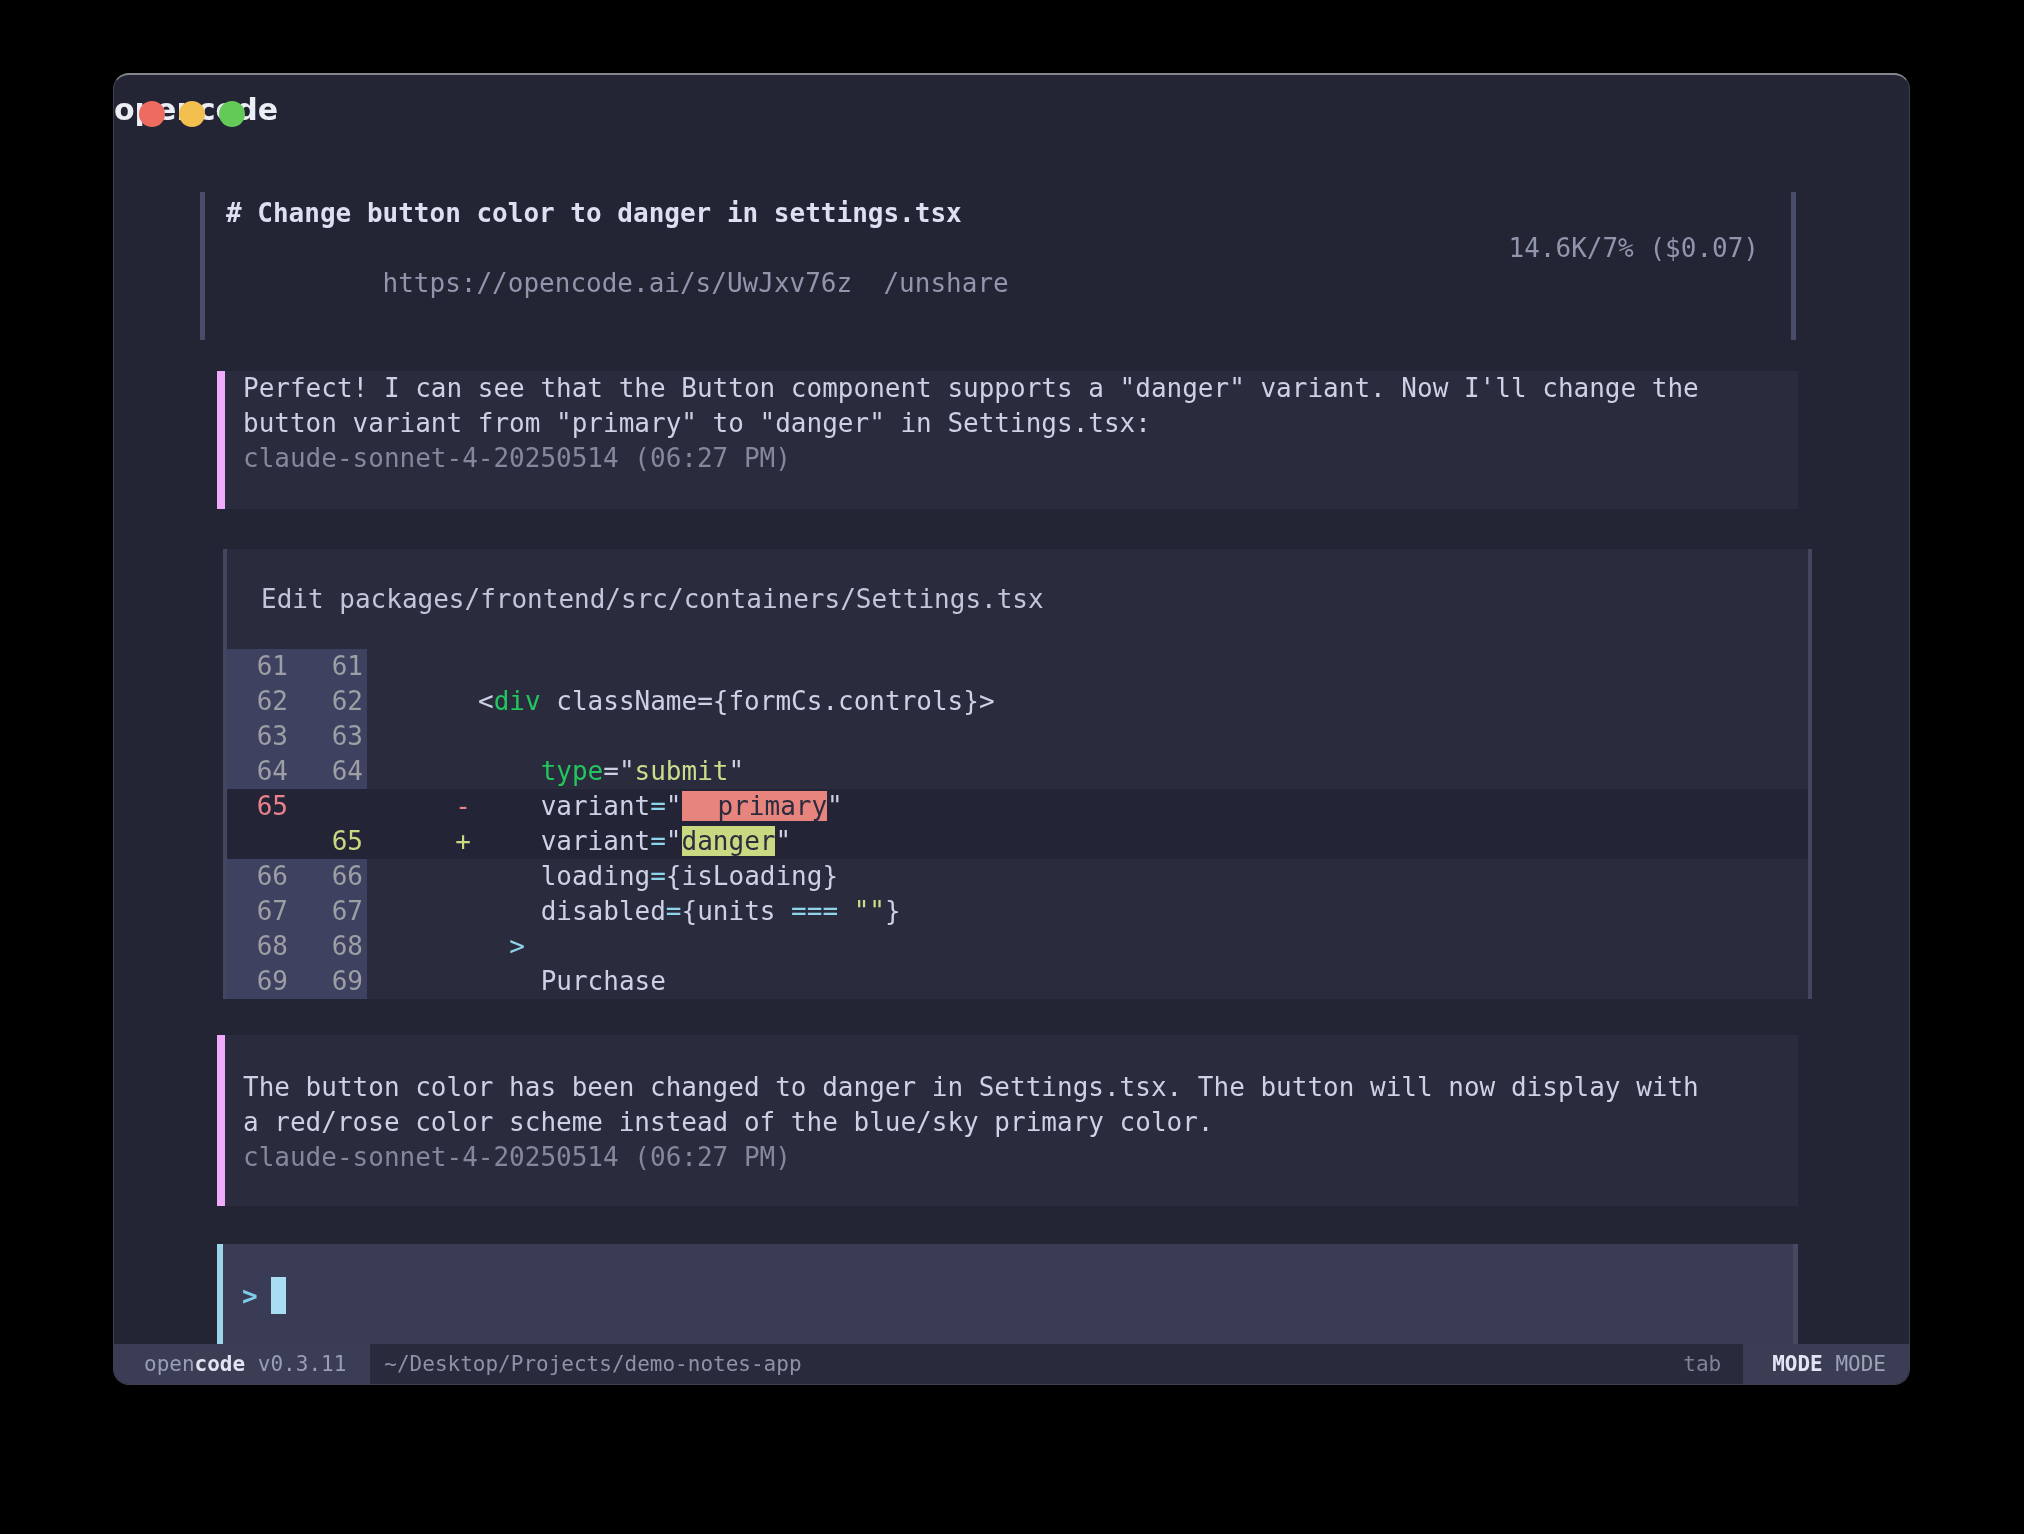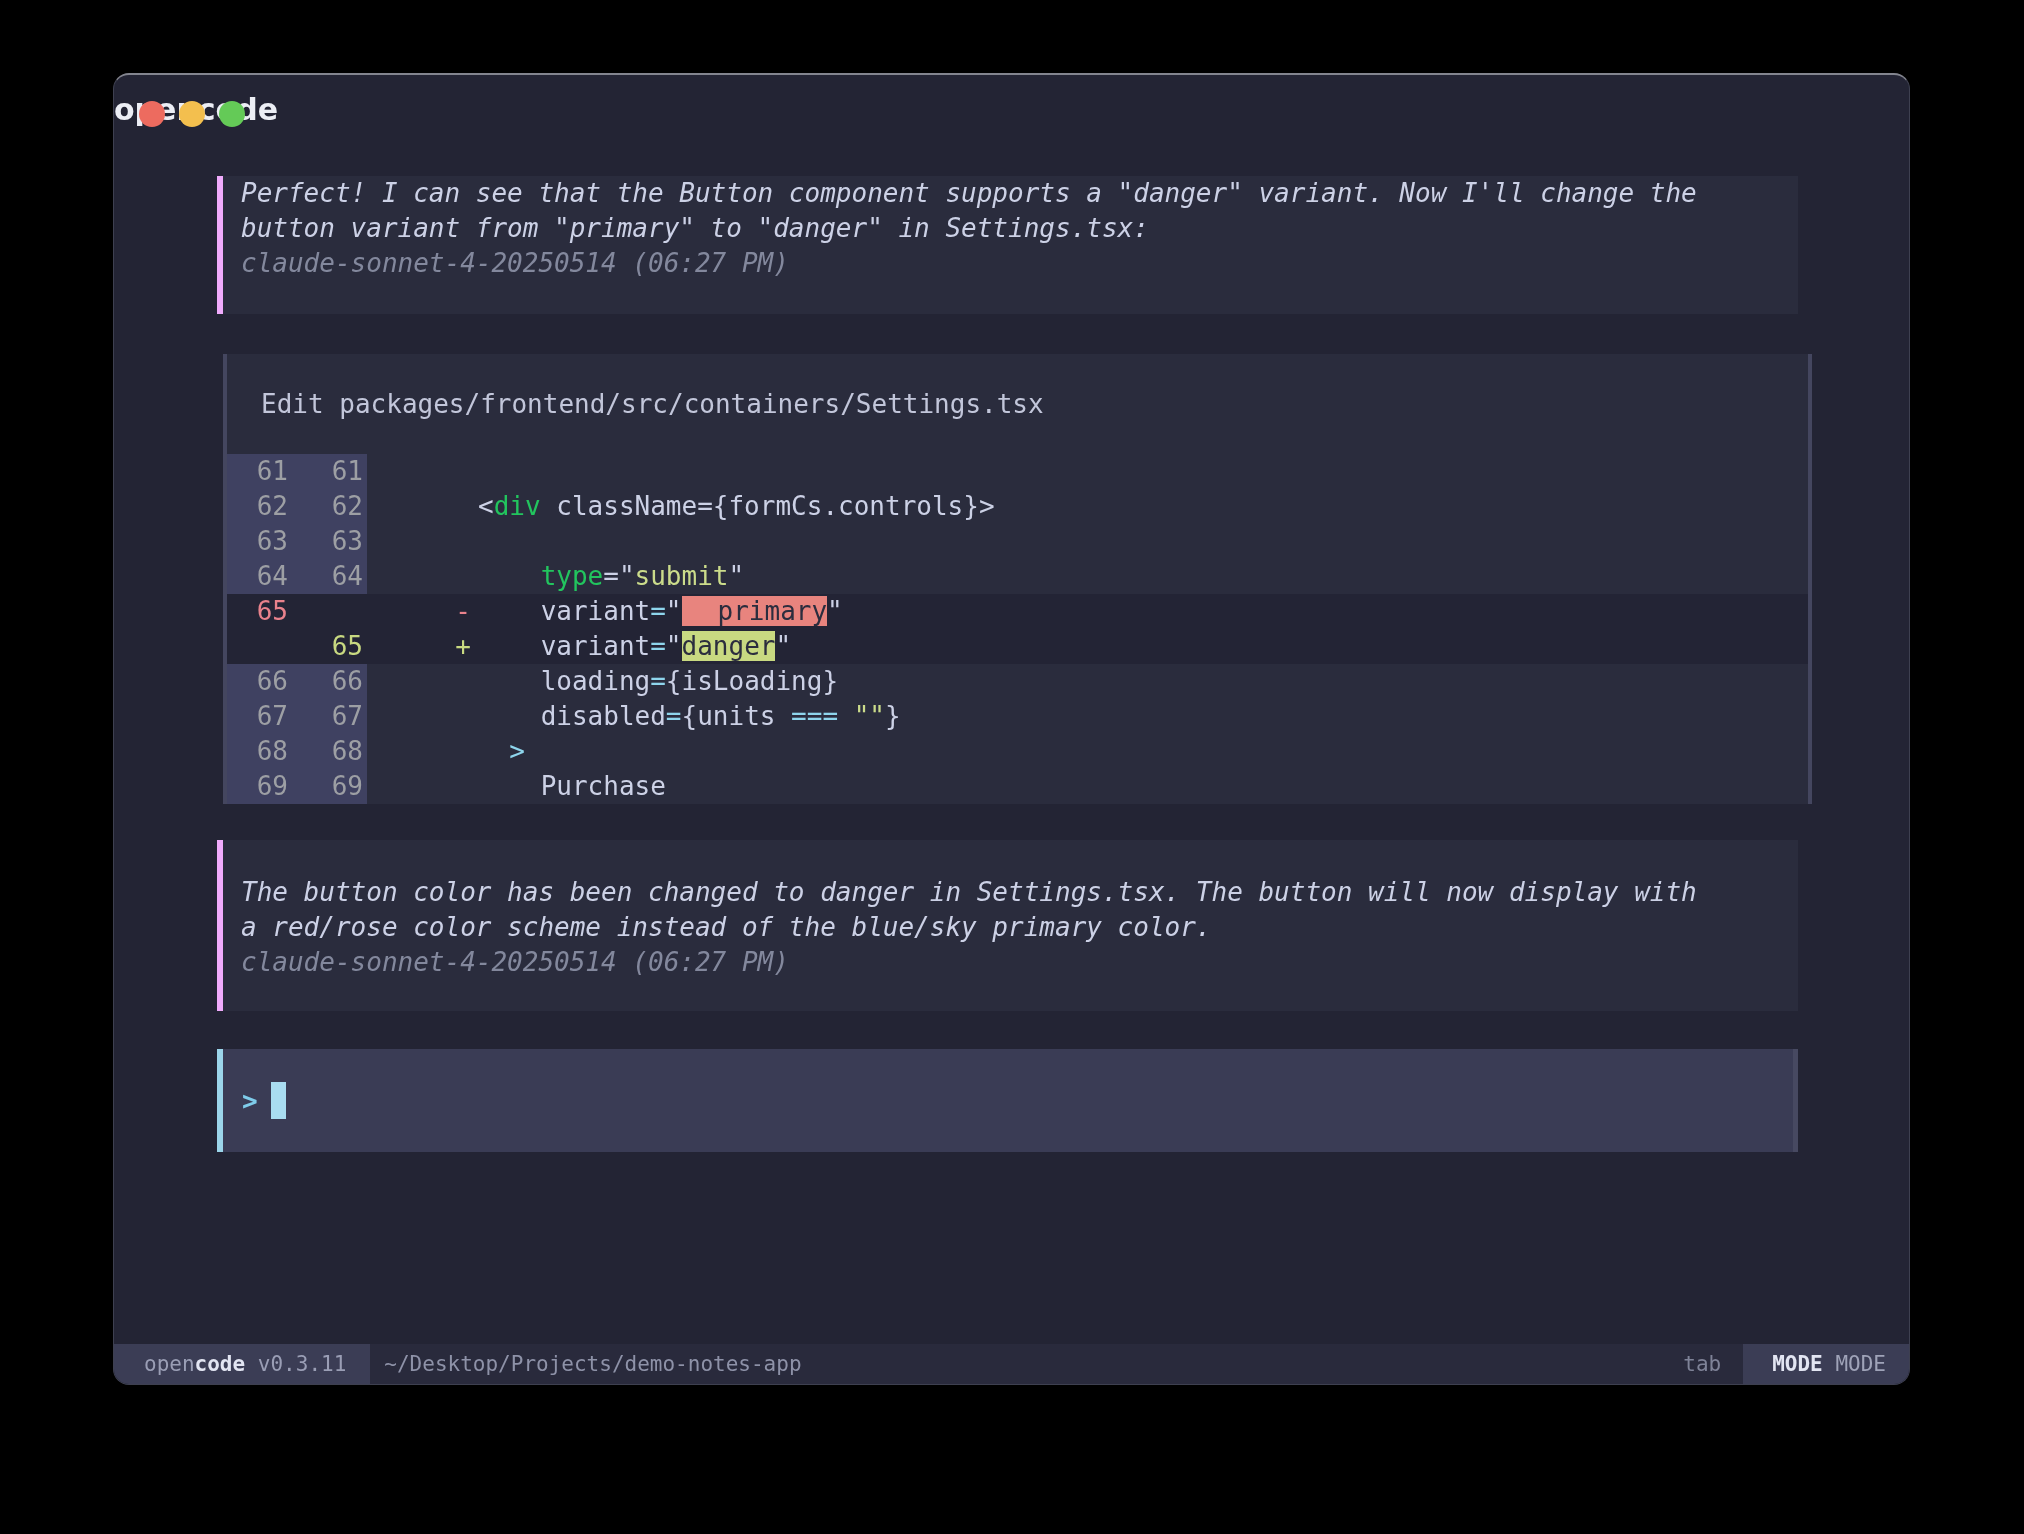--- a/index.html
+++ b/index.html
@@ -96,6 +96,15 @@
       <div class="win-title">opencode</div>
     </div>
 
+    <div class="session-header">
+      <div class="mline session-title"># Change button color to danger in settings.tsx</div>
+      <div class="mline session-sub">
+        <span>
+          <span class="dim">https://opencode.ai/s/UwJxv76z</span><span class="dim">  </span><span class="dim">/unshare</span>
+        </span>
+        <span class="dim">14.6K/7% ($0.07)</span>
+      </div>
+    </div>
 
     <div class="msg first">
       <div class="mline">Perfect! I can see that the Button component supports a "danger" variant. Now I'll change the</div>

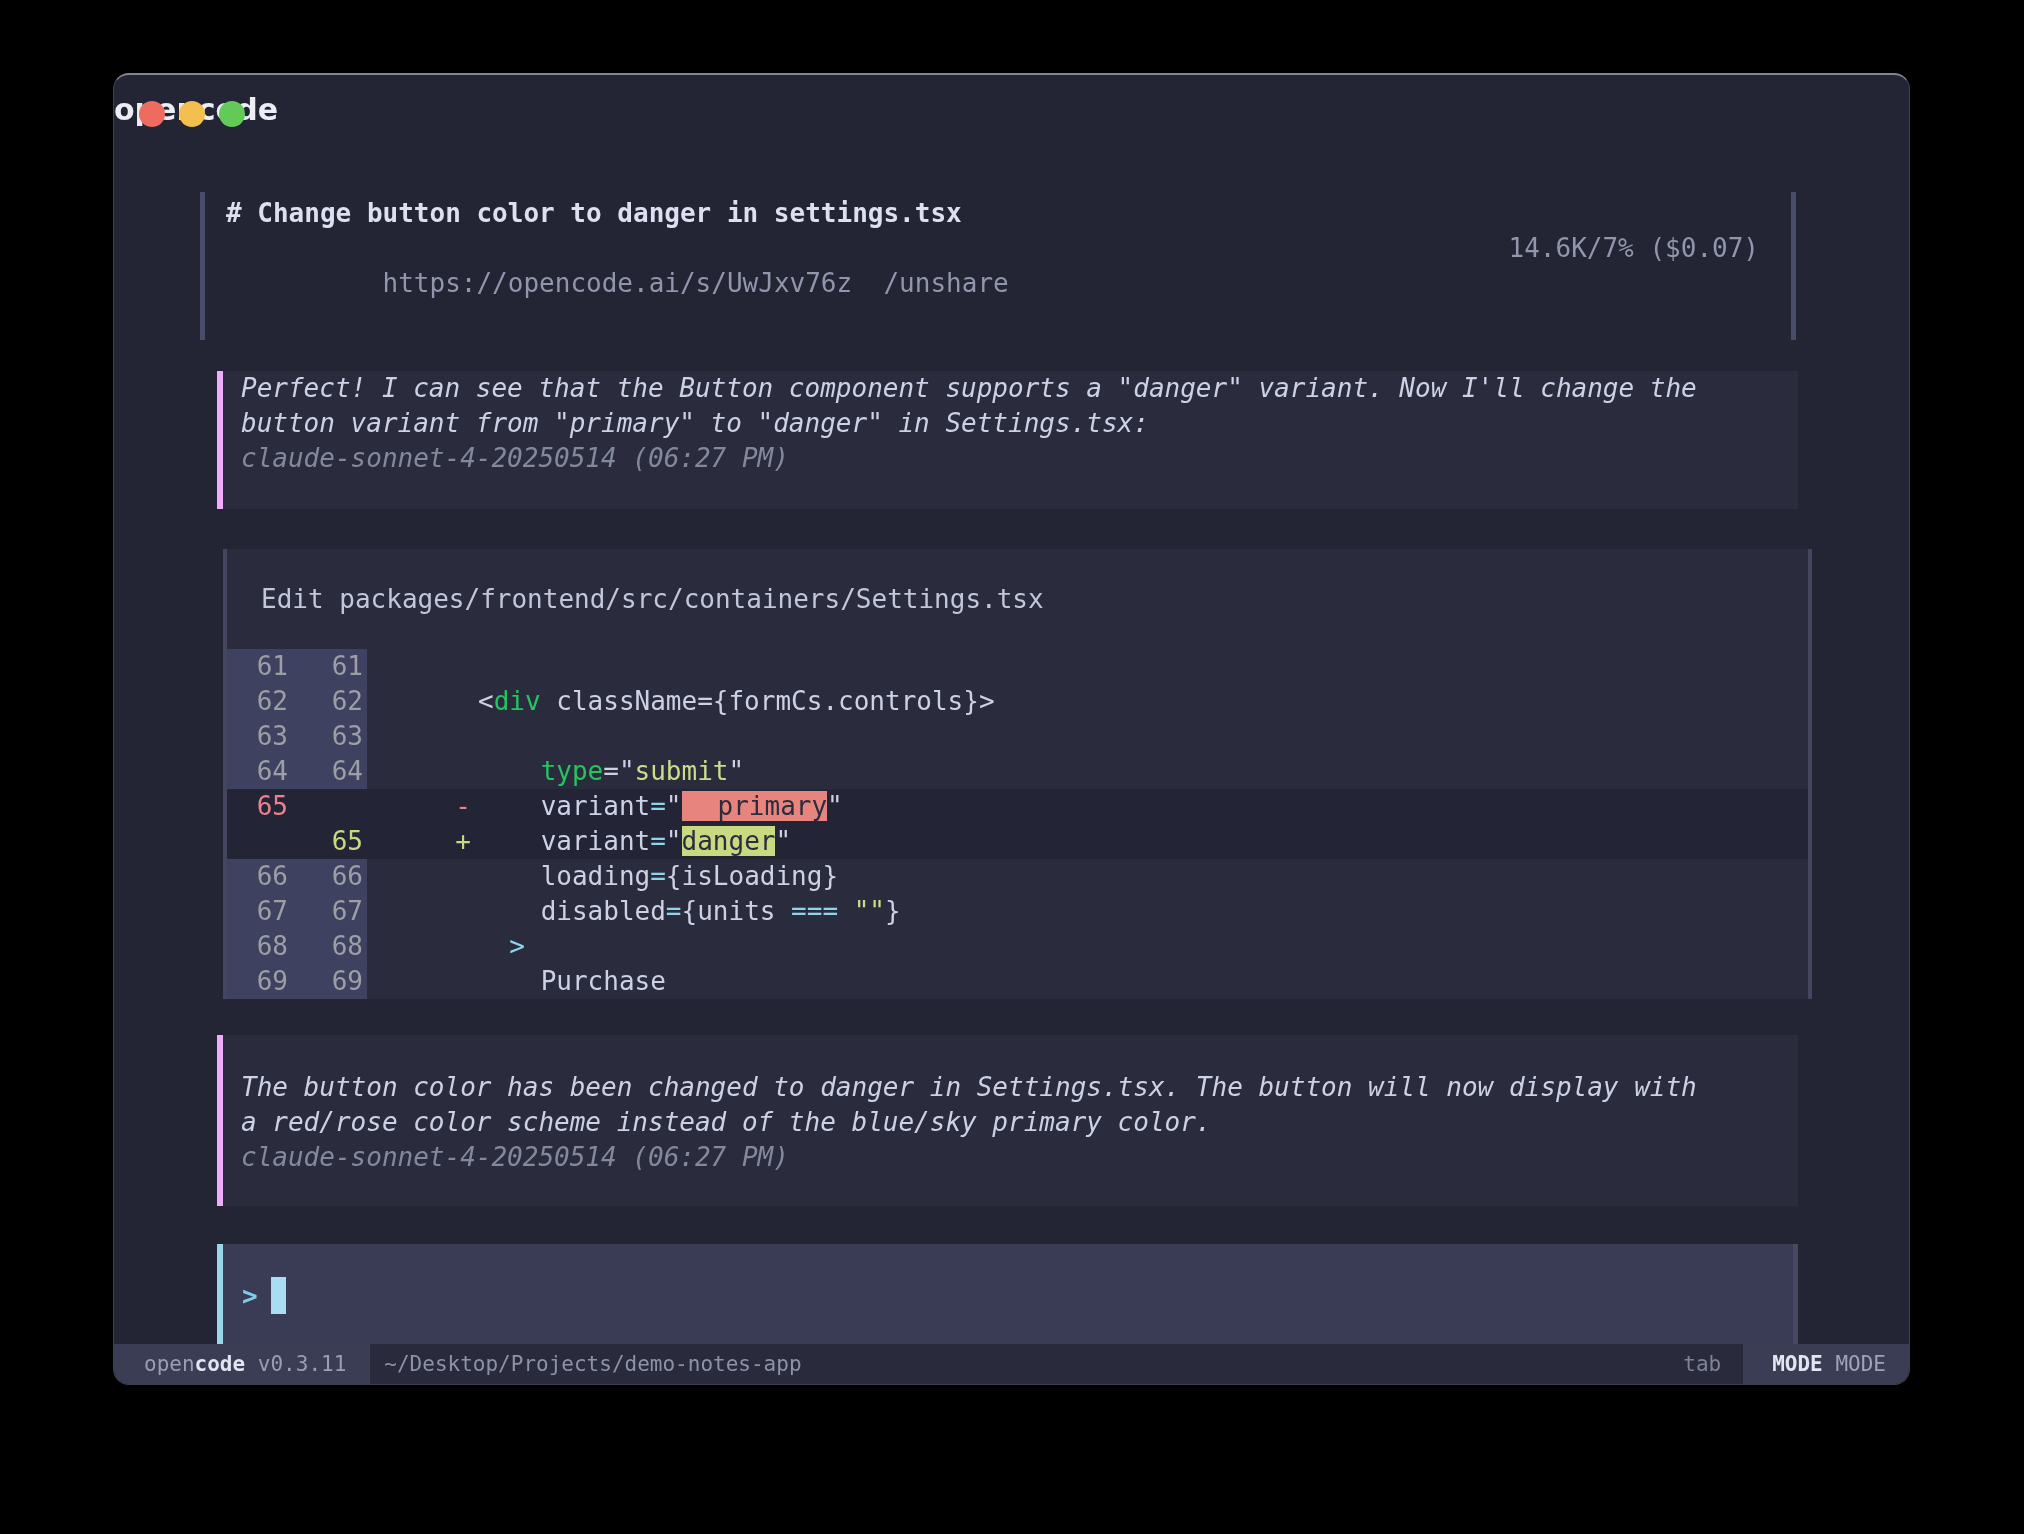--- a/index.html
+++ b/index.html
@@ -28,8 +28,8 @@
   .session-sub { display:flex; justify-content:space-between; }
 
   
-  .msg { margin-left:103px; width:1581px; background:#2a2c3d; border-left:6px solid #f0abfc;
-         padding:0 0 33px 18px; color:#ccd1e6;font-style:italic; }
+  .msg { margin-left:103px; width:1581px; background:#2a2c3d; border-left:8px solid #f0abfc;
+         padding:0 0 33px 18px; color:#ccd1e6; }
   .msg.first { margin-top:31px; }
   .msg.second { margin-top:36px; padding-top:35px; padding-bottom:31px; }
   .msg .meta { color:#83889d; }

